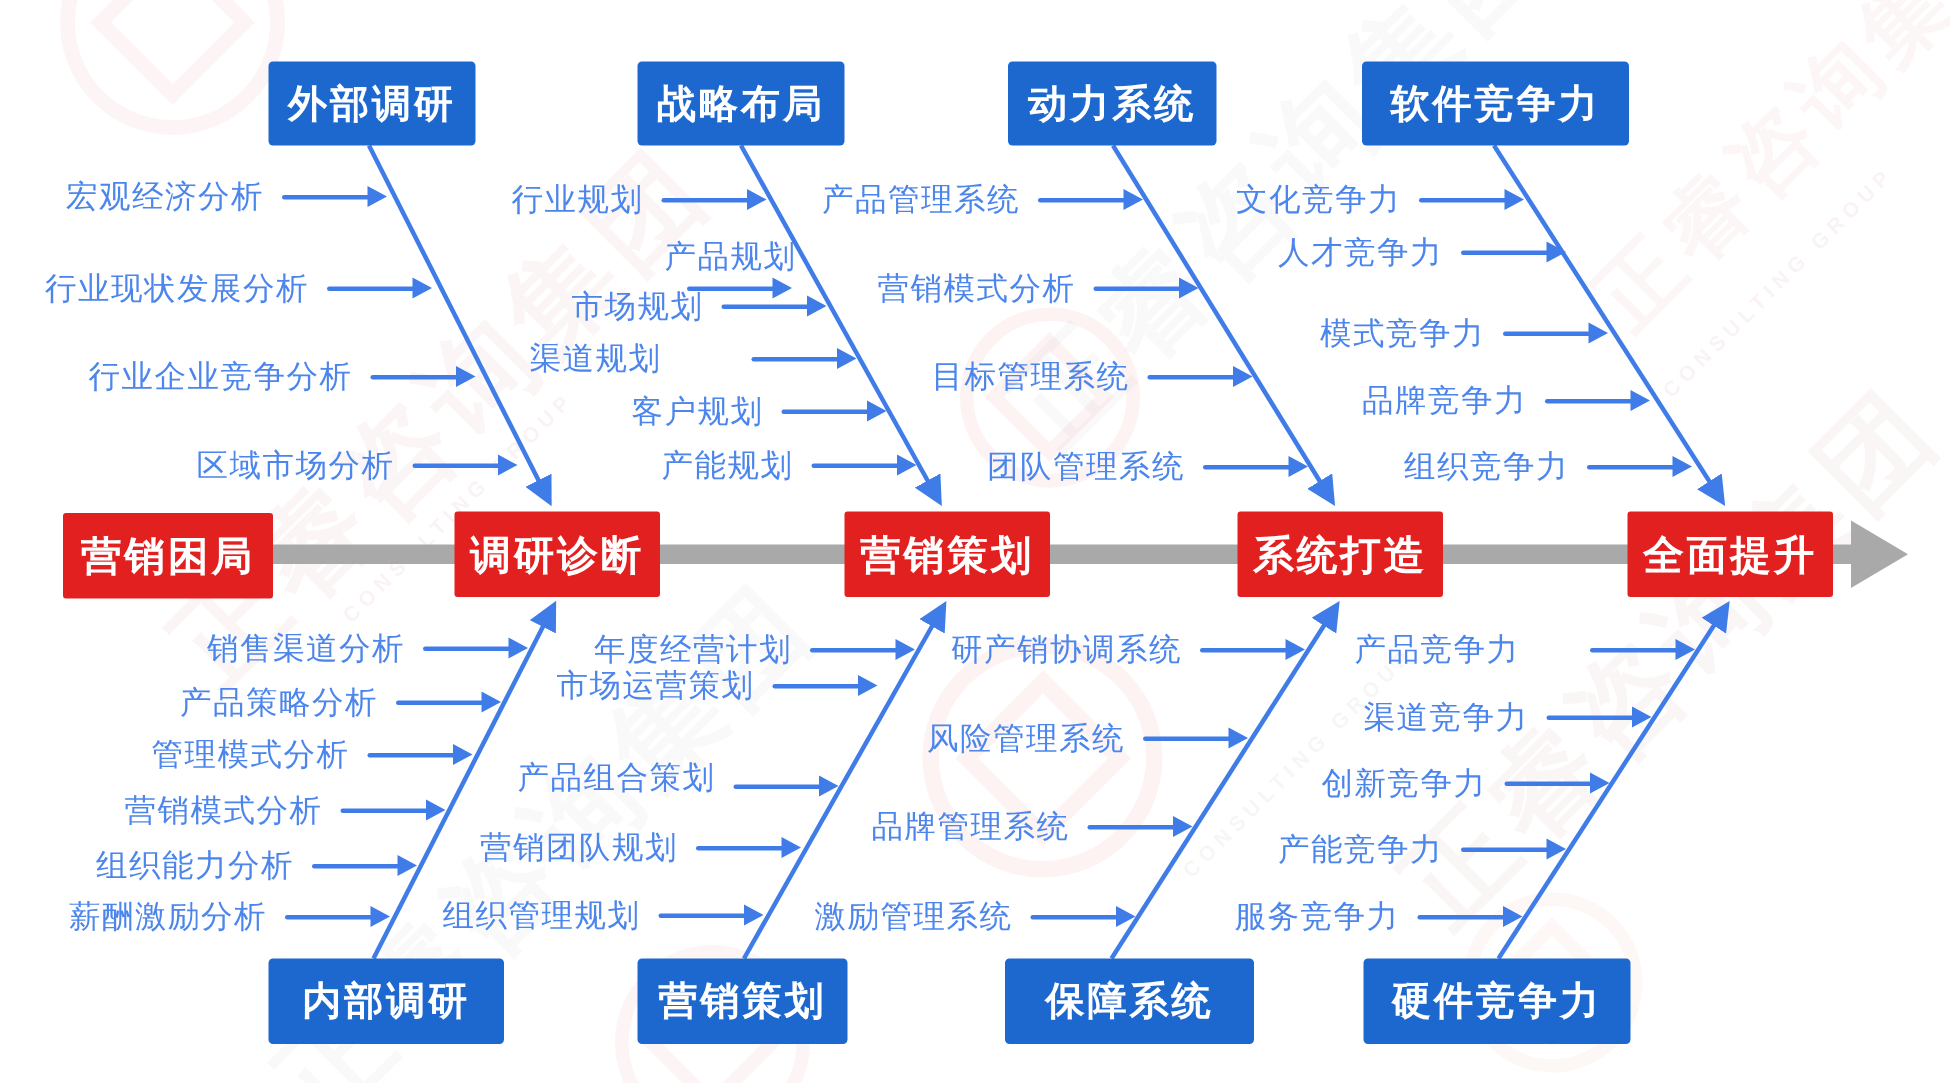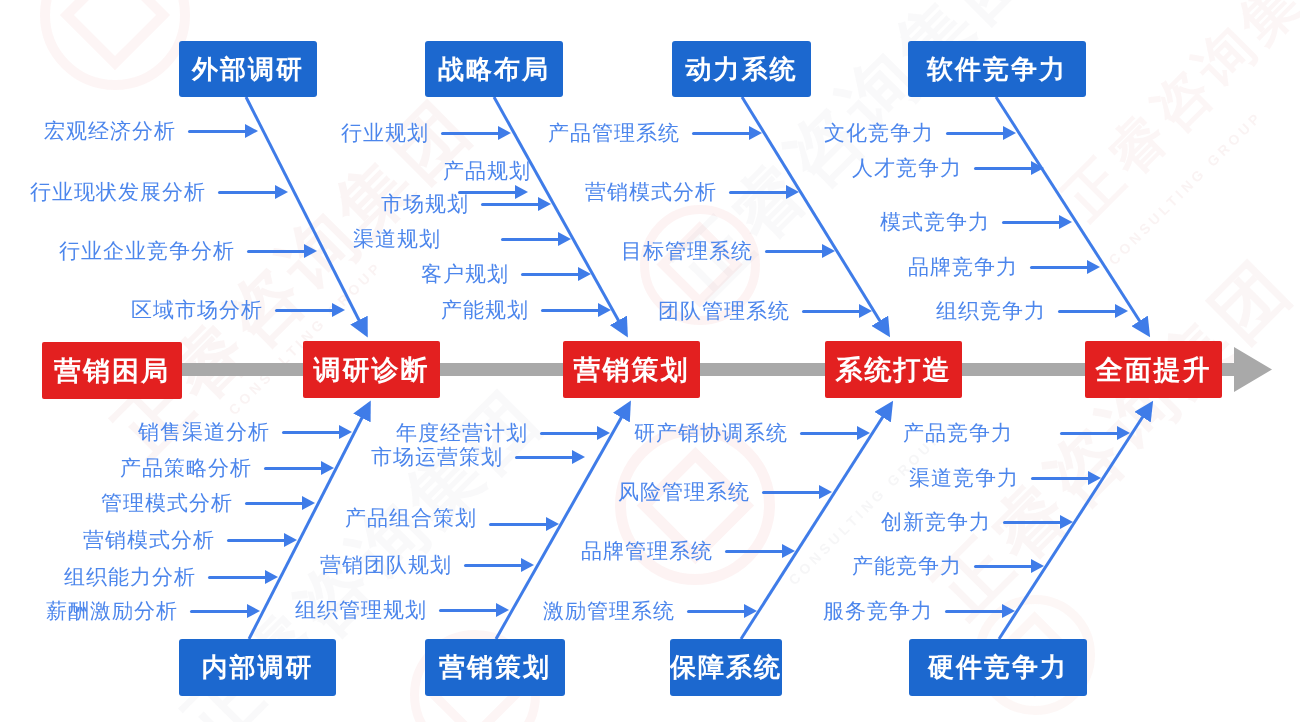--- a/index.html
+++ b/index.html
@@ -126,7 +126,7 @@
 
   <div class="bbox bot" style="left:179px; width:157px;">内部调研</div>
   <div class="bbox bot" style="left:425px; width:140px;">营销策划</div>
-  <div class="bbox bot" style="left:670px; width:112px;">保障系统</div>
+  <div class="bbox bot" style="left:670px; width:166px;">保障系统</div>
   <div class="bbox bot" style="left:909px; width:178px;">硬件竞争力</div>
 
   <div class="lbl" style="right:1042px; top:120px;">

